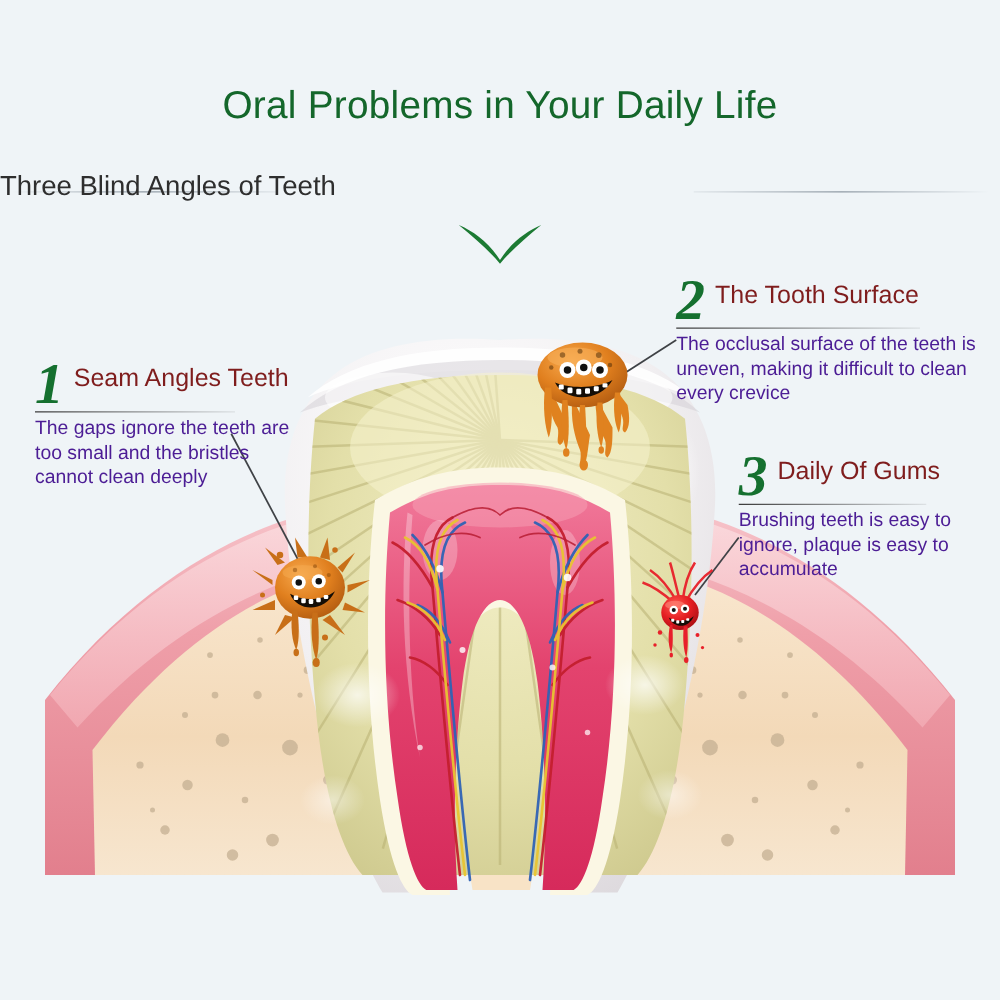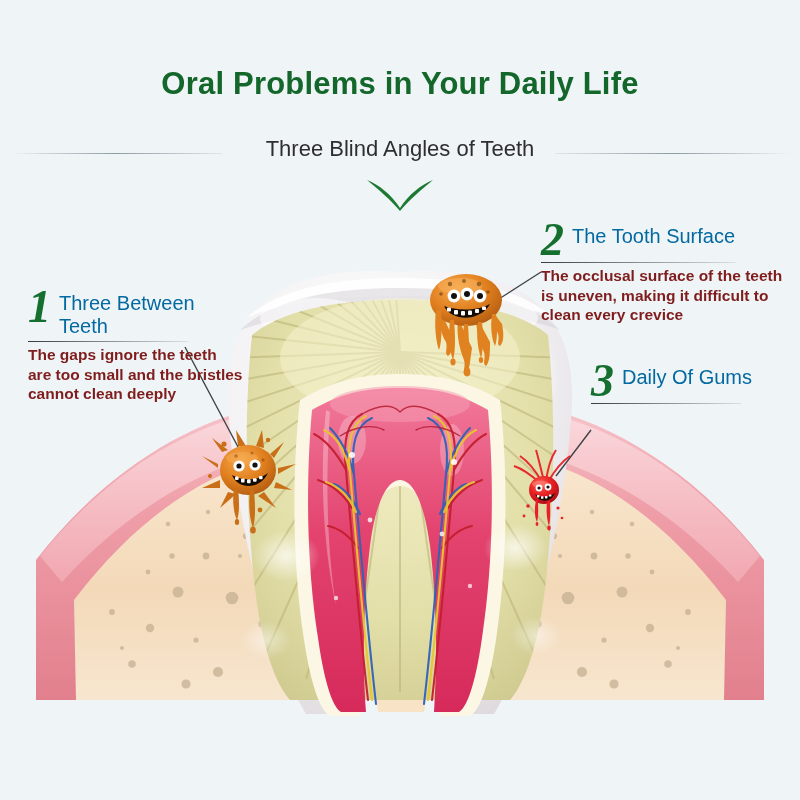--- a/index.html
+++ b/index.html
@@ -15,7 +15,7 @@
   
   .title{
     position:absolute;left:0;top:66px;width:800px;text-align:center;
-    font-size:31px;font-weight:bold;color:#14672b;letter-spacing:.2px;
+    font-size:31px;font-weight:normal;color:#14672b;letter-spacing:.2px;
     font-family:"Liberation Sans", sans-serif;
   }
   .subtitle{

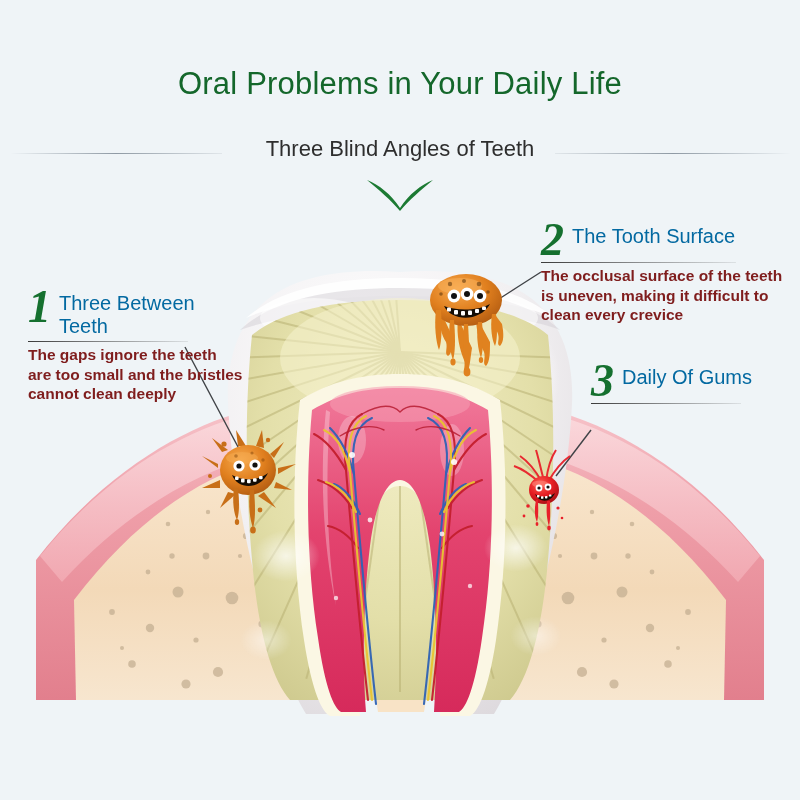--- a/index.html
+++ b/index.html
@@ -19,7 +19,7 @@
     font-family:"Liberation Sans", sans-serif;
   }
   .subtitle{
-    position:absolute;left:0;top:136px;width:800px;text-align:center;
+    position:absolute;left:0;top:136px;width:800px;
     font-size:22px;color:#2e2e2e;font-weight:400;
   }
   .rule{position:absolute;top:153px;height:1px;

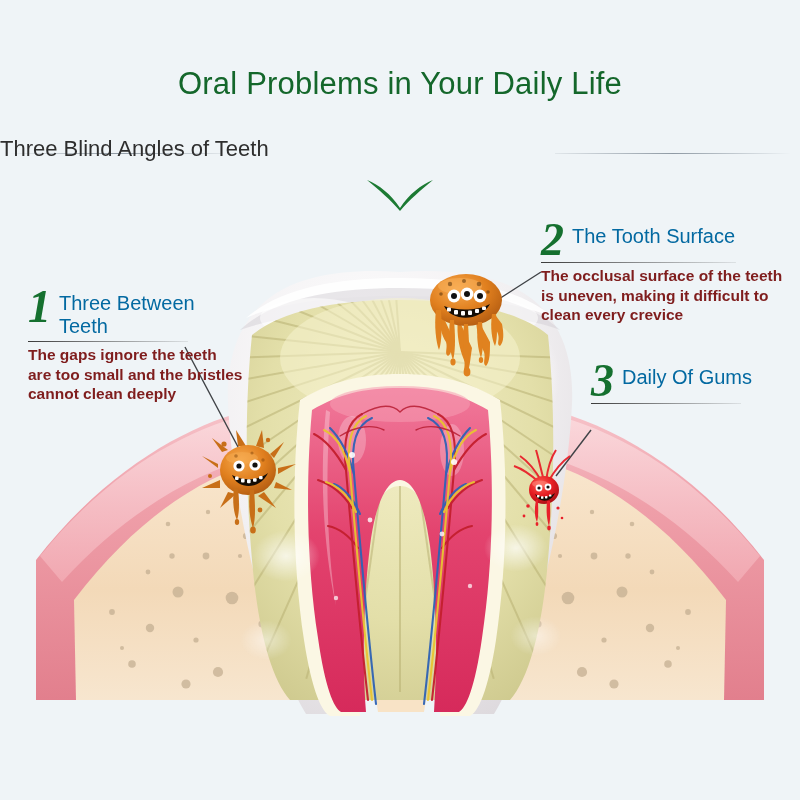--- a/index.html
+++ b/index.html
@@ -38,7 +38,7 @@
     font-size:46px;line-height:38px;margin-right:8px;
   }
   .co-title{
-    font-size:20px;color:#0369a1;line-height:23px;font-weight:400;
+    font-size:20px;color:#7f1d1d;line-height:23px;font-weight:400;
     padding-top:4px;
   }
   .co-underline{height:1px;margin-top:3px;}

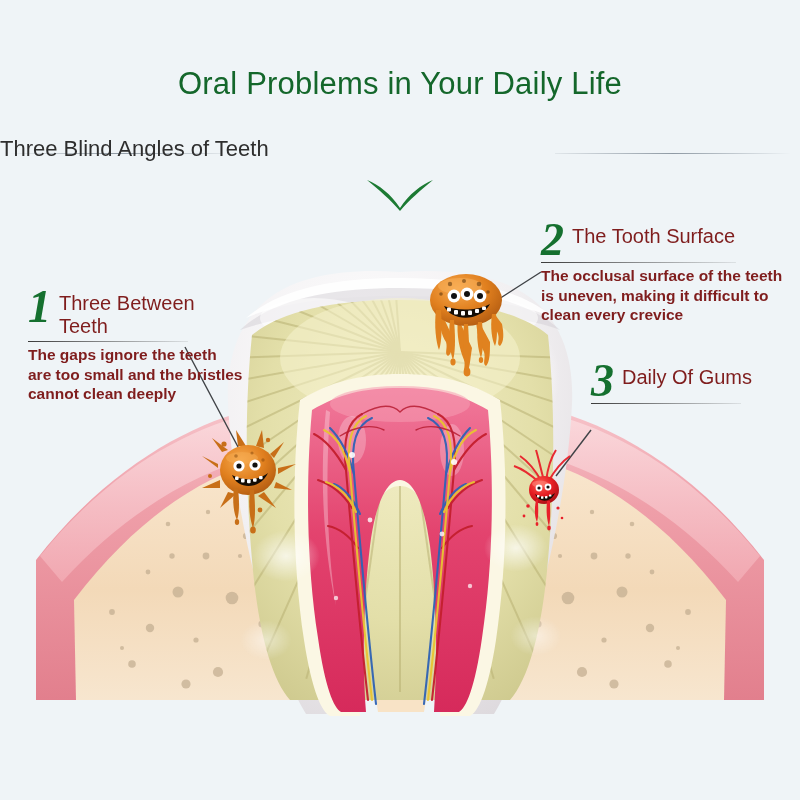--- a/index.html
+++ b/index.html
@@ -42,7 +42,7 @@
     padding-top:4px;
   }
   .co-underline{height:1px;margin-top:3px;}
-  .co-body{font-size:15.5px;color:#7f1d1d;line-height:19.5px;padding-top:3px;font-weight:bold;}
+  .co-body{font-size:15.5px;color:#4c1d95;line-height:19.5px;padding-top:3px;}
 
   #callout1{left:28px;top:288px;width:215px;}
   #callout1 .co-underline{width:160px;

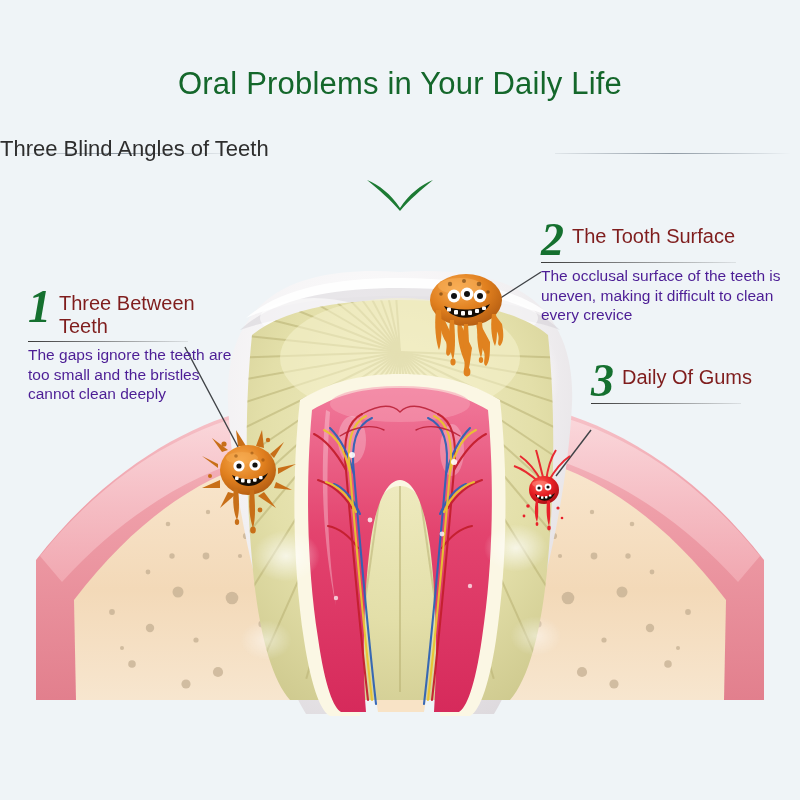--- a/index.html
+++ b/index.html
@@ -492,7 +492,7 @@
   <div class="callout" id="callout1">
     <div class="co-head">
       <div class="co-num">1</div>
-      <div class="co-title">Three Between Teeth</div>
+      <div class="co-title">Seam Angles Teeth</div>
     </div>
     <div class="co-underline"></div>
     <div class="co-body">The gaps ignore the teeth are too small and the bristles cannot clean deeply</div>

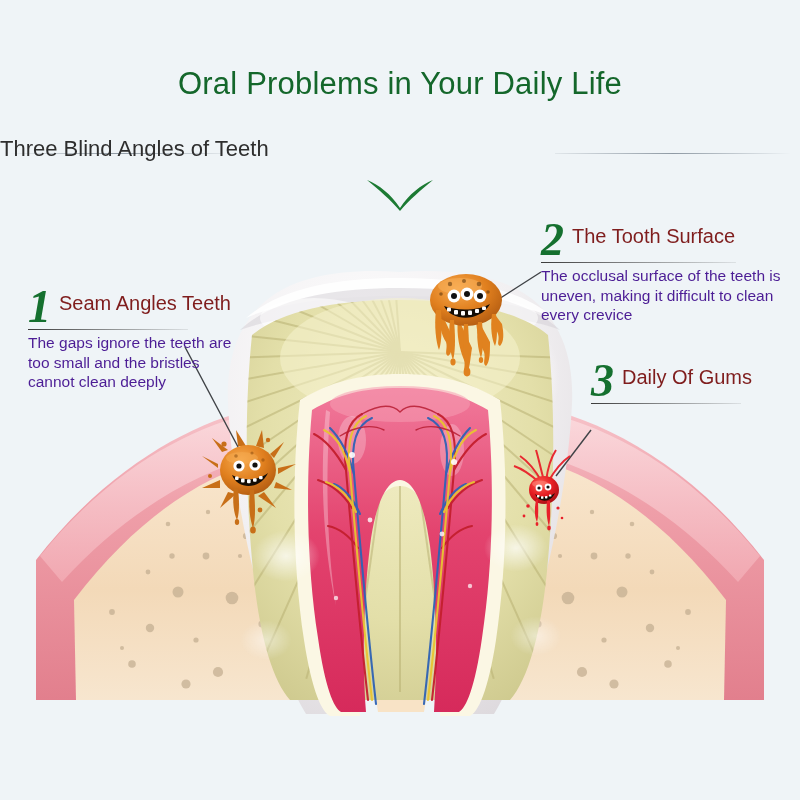--- a/index.html
+++ b/index.html
@@ -513,6 +513,7 @@
       <div class="co-title">Daily Of Gums</div>
     </div>
     <div class="co-underline"></div>
+    <div class="co-body">Brushing teeth is easy to ignore, plaque is easy to accumulate</div>
   </div>
 
 </div>

